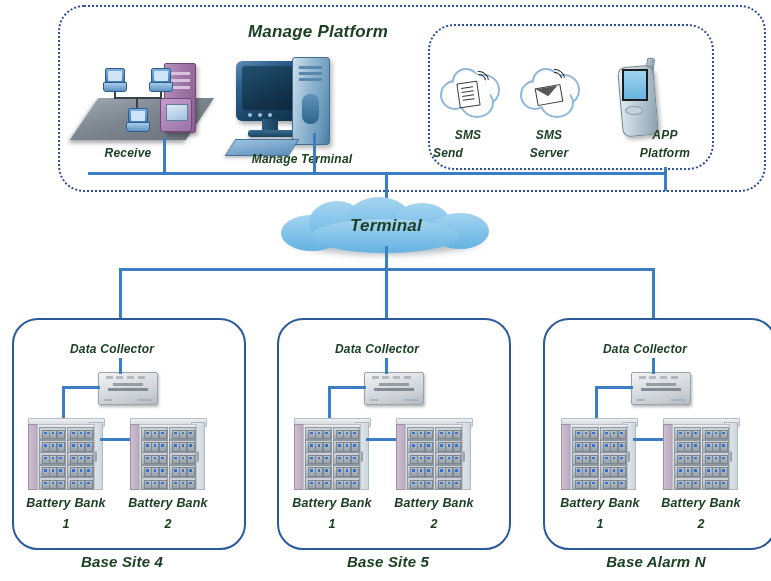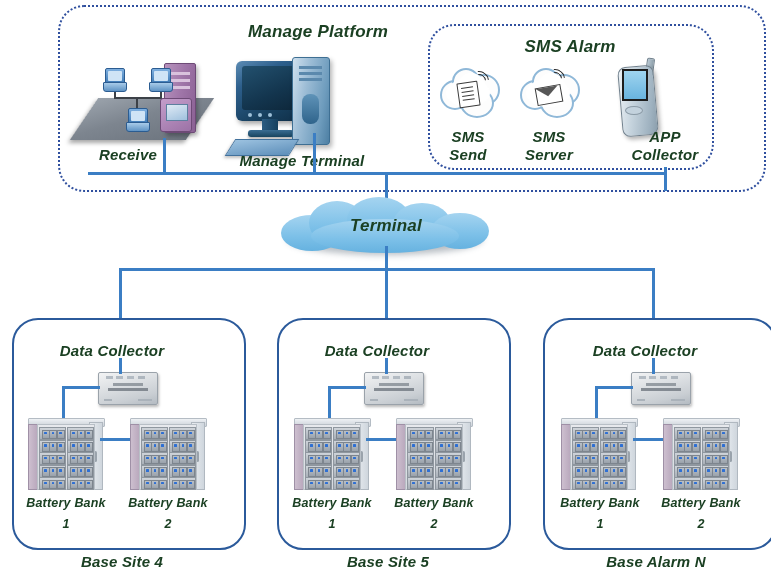--- a/index.html
+++ b/index.html
@@ -187,7 +187,6 @@
 
   <div class="dotbox" style="left:428px;top:24px;width:282px;height:142px;"></div>
 
-  <div class="lbl lbl-title center" style="left:570px;top:37px;">SMS Alarm</div>
 
   <div class="cloudico" style="left:438px;top:66px;">
     <div class="puff" style="left:2px;top:14px;width:26px;height:26px;"></div>

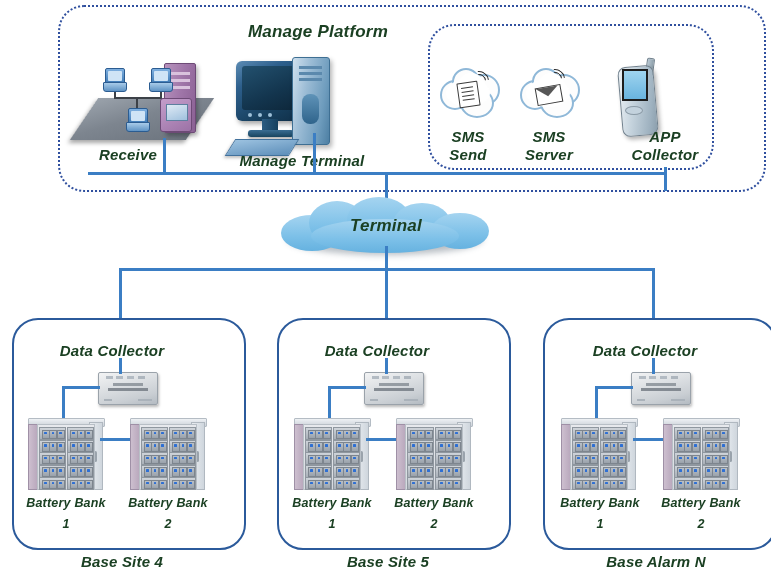--- a/index.html
+++ b/index.html
@@ -9,7 +9,7 @@
   .lbl{position:absolute;color:#1b4023;font-weight:bold;font-style:italic;
        white-space:nowrap;letter-spacing:.2px;}
   .lbl-title{font-size:17px;}
-  .lbl-node{font-size:15px;}
+  .lbl-node{font-size:12px;}
   .lbl-small{font-size:12.5px;}
   .lbl-site{font-size:15px;}
   .center{transform:translateX(-50%);text-align:center;}

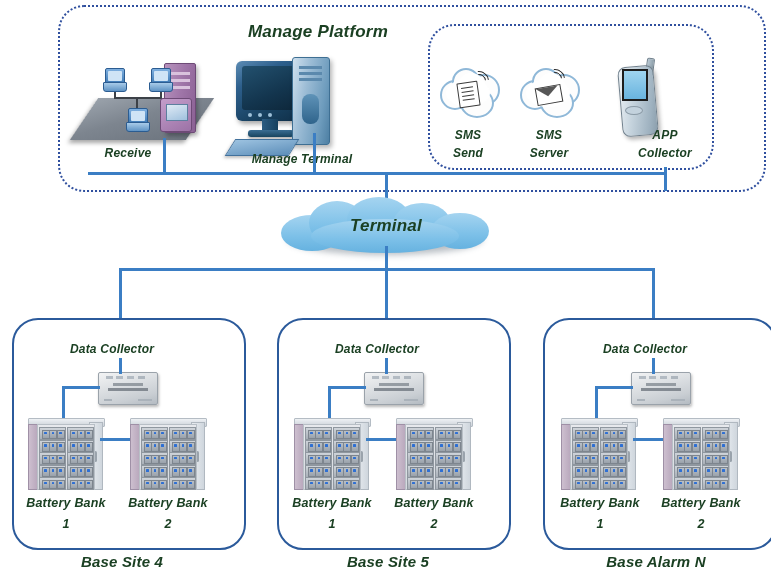--- a/index.html
+++ b/index.html
@@ -202,7 +202,7 @@
     <div class="wave" style="left:31px;top:5px;width:18px;height:18px;"></div>
   </div>
   <div class="lbl lbl-node center" style="left:468px;top:128px;">SMS</div>
-  <div class="lbl lbl-node center" style="left:468px;top:146px;">Send</div>
+  <div class="lbl lbl-node center" style="left:448px;top:146px;">Send</div>
 
   <div class="cloudico" style="left:518px;top:66px;">
     <div class="puff" style="left:2px;top:14px;width:26px;height:26px;"></div>

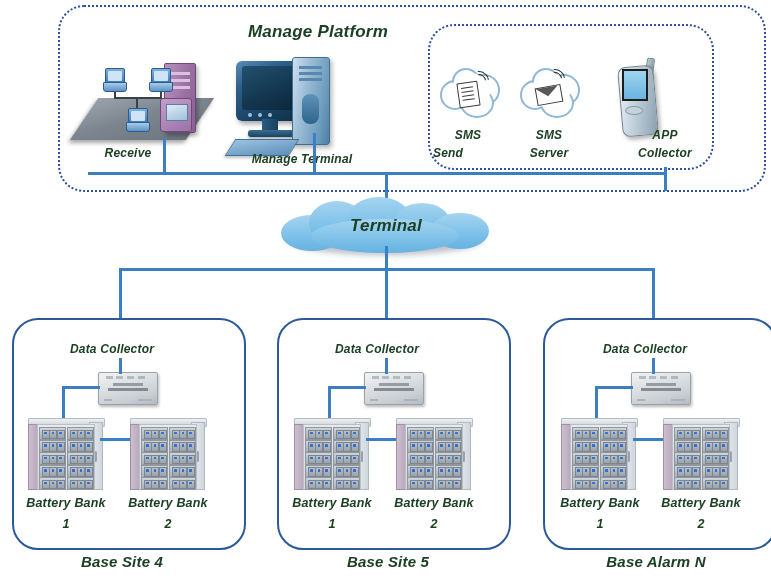--- a/index.html
+++ b/index.html
@@ -225,7 +225,7 @@
     <div class="ph-key"></div>
   </div>
   <div class="lbl lbl-node center" style="left:665px;top:128px;">APP</div>
-  <div class="lbl lbl-node center" style="left:665px;top:146px;">Collector</div>
+  <div class="lbl lbl-node center" style="left:665px;top:146px;">Platform</div>
 
   <div class="ln lnh" style="left:88px;top:172px;width:578px;"></div>
   <div class="ln lnv" style="left:163px;top:138px;height:35px;"></div>

